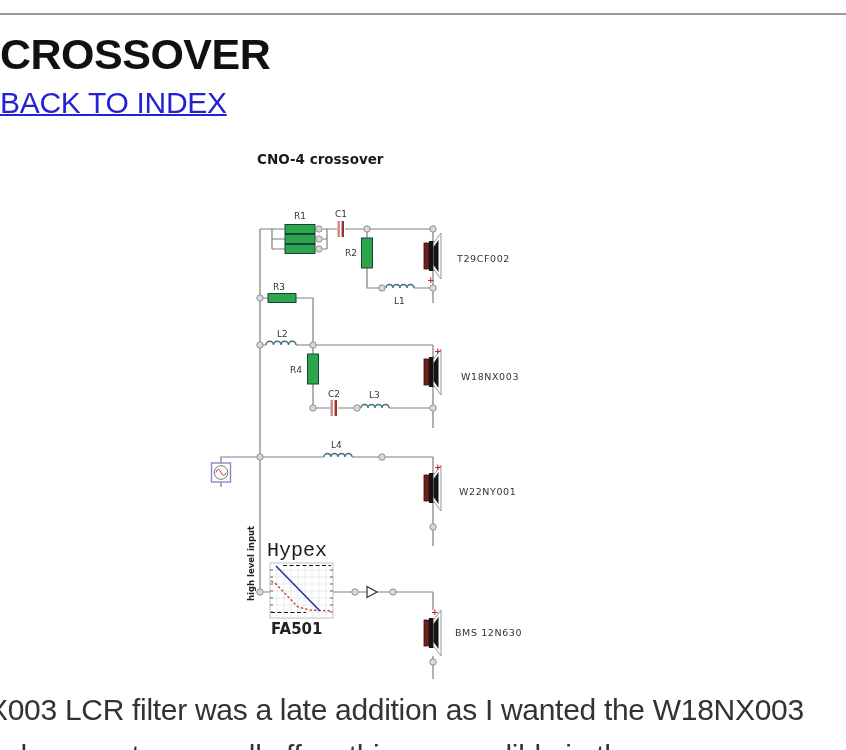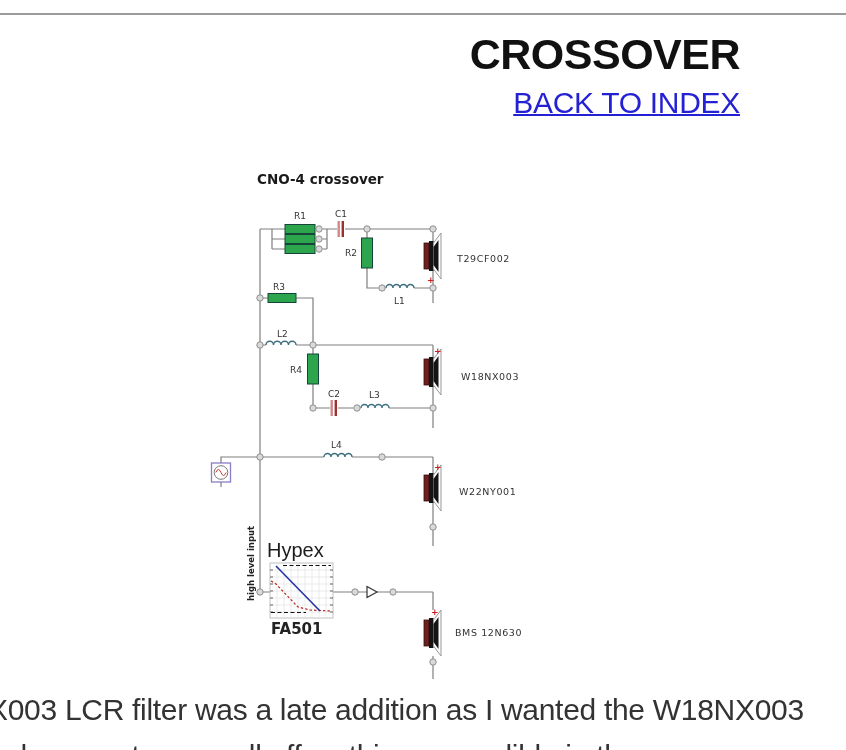--- a/index.html
+++ b/index.html
@@ -9,7 +9,7 @@
   }
   .top-rule{position:absolute;left:0;top:13px;width:846px;height:2px;background:#9b9b9b;}
   .page-title{
-    margin:0;position:absolute;left:0;top:30px;width:740px;text-align:right;
+    margin:0;position:absolute;left:0;top:30px;width:740px;text-align:left;
     font-size:43px;font-weight:bold;color:#111;letter-spacing:-0.5px;
   }
   .back-link{

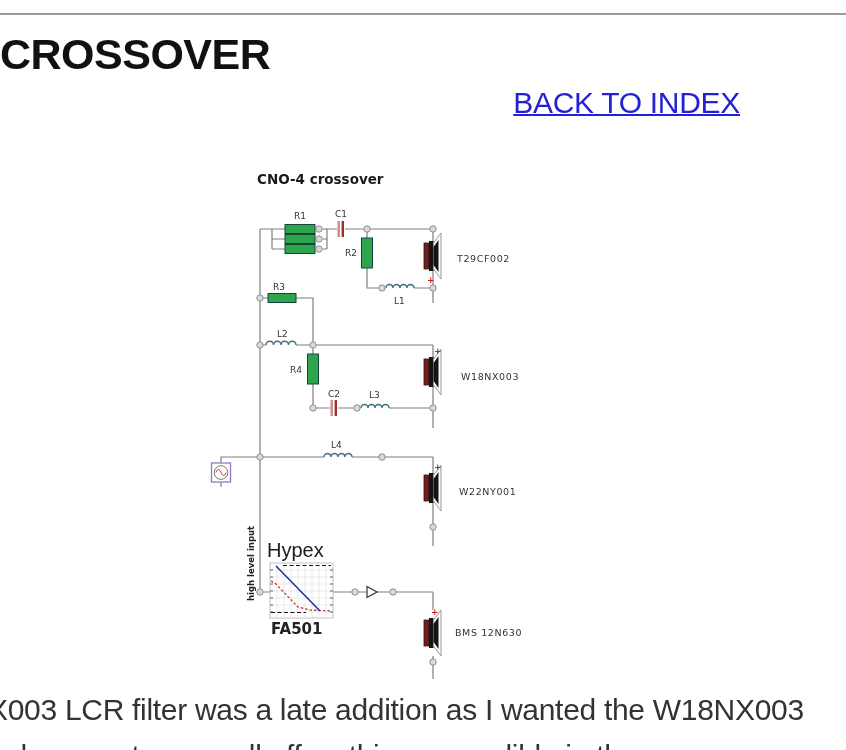--- a/index.html
+++ b/index.html
@@ -13,7 +13,7 @@
     font-size:43px;font-weight:bold;color:#111;letter-spacing:-0.5px;
   }
   .back-link{
-    position:absolute;left:0;top:86px;width:740px;text-align:right;
+    position:absolute;left:0;top:86px;width:740px;text-align:left;
     font-size:30px;color:#2421d4;text-decoration:underline;text-decoration-thickness:2px;
     letter-spacing:-0.3px;
   }

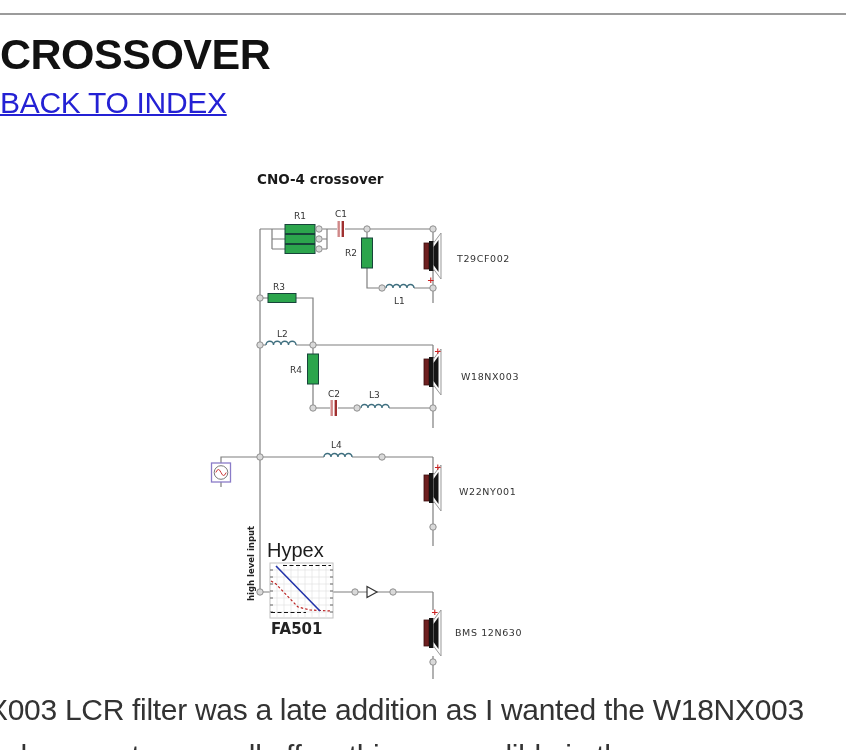--- a/index.html
+++ b/index.html
@@ -19,7 +19,7 @@
   }
   .diagram-title{
     position:absolute;left:257px;top:151px;
-    font-family:"DejaVu Sans",sans-serif;font-size:13.5px;font-weight:bold;color:#1a1a1a;margin-top:20px;
+    font-family:"DejaVu Sans",sans-serif;font-size:13.5px;font-weight:bold;color:#1a1a1a;
   }
   .vert-input-label{
     position:absolute;left:246px;top:601px;transform-origin:0 0;transform:rotate(-90deg);

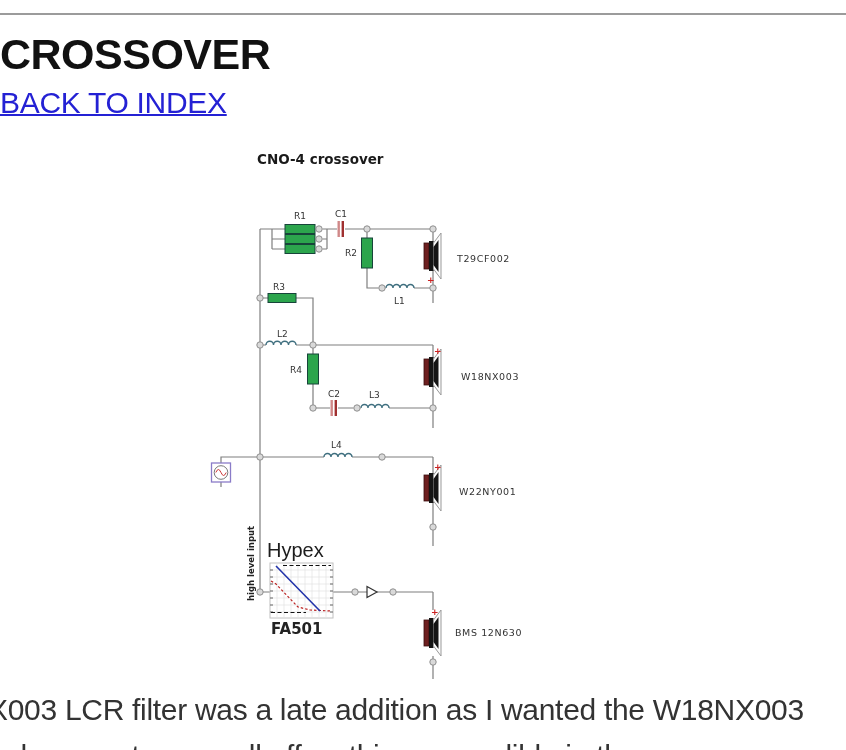--- a/index.html
+++ b/index.html
@@ -27,7 +27,7 @@
   }
   .hypex-brand{
     position:absolute;left:267px;top:539px;
-    font-family:Liberation Sans, sans-serif;font-size:20px;color:#1c1c1c;
+    font-family:Liberation Mono, monospace;font-size:20px;color:#1c1c1c;
   }
   .amp-model{
     position:absolute;left:271px;top:620px;

